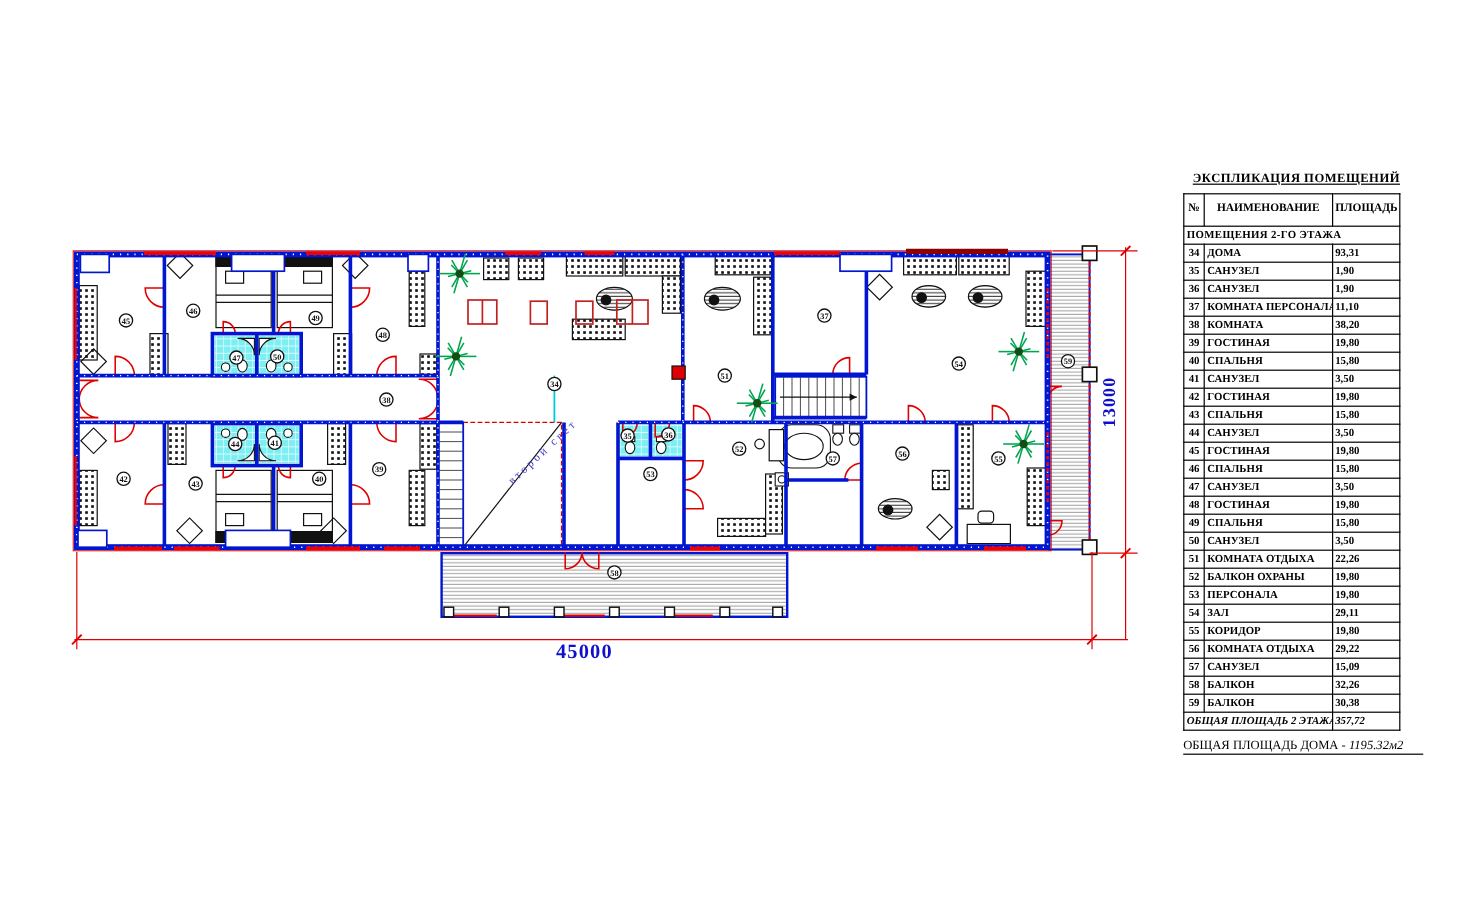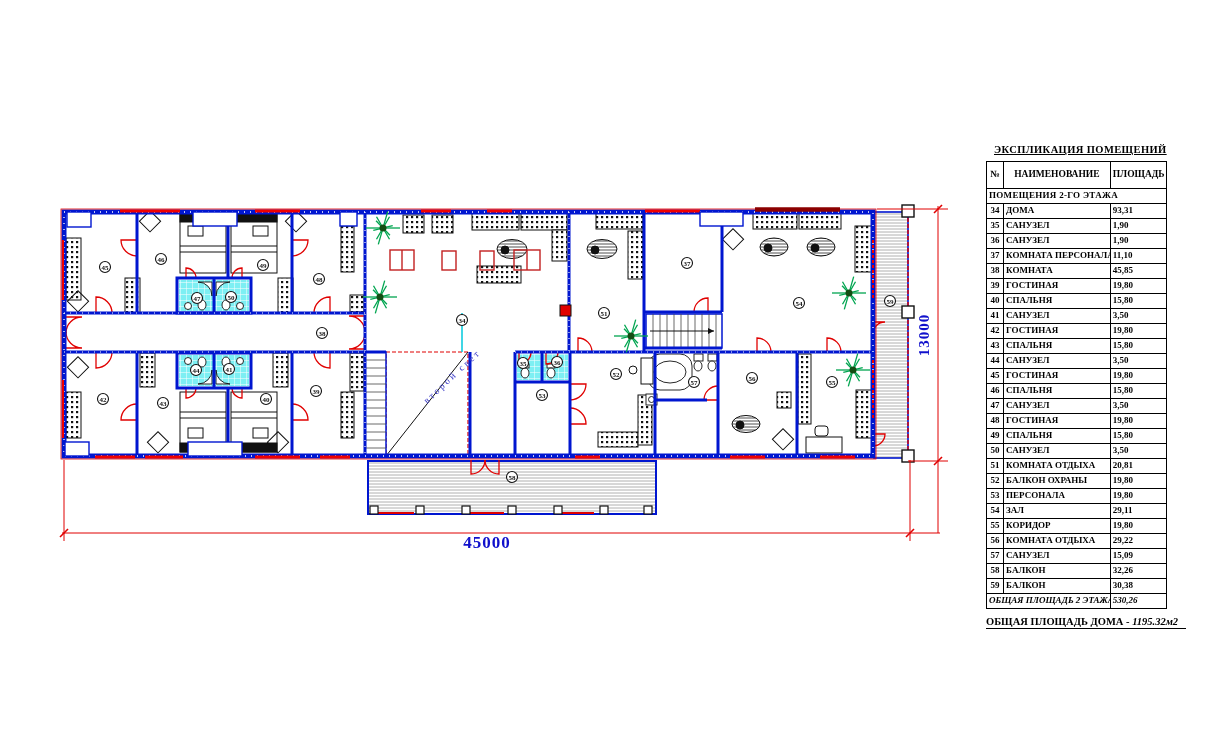--- a/index.html
+++ b/index.html
@@ -535,7 +535,7 @@
           <tr>
             <td class="num">38</td>
             <td class="name">КОМНАТА</td>
-            <td class="area">45,85</td>
+            <td class="area">38,20</td>
           </tr>
           <tr>
             <td class="num">39</td>

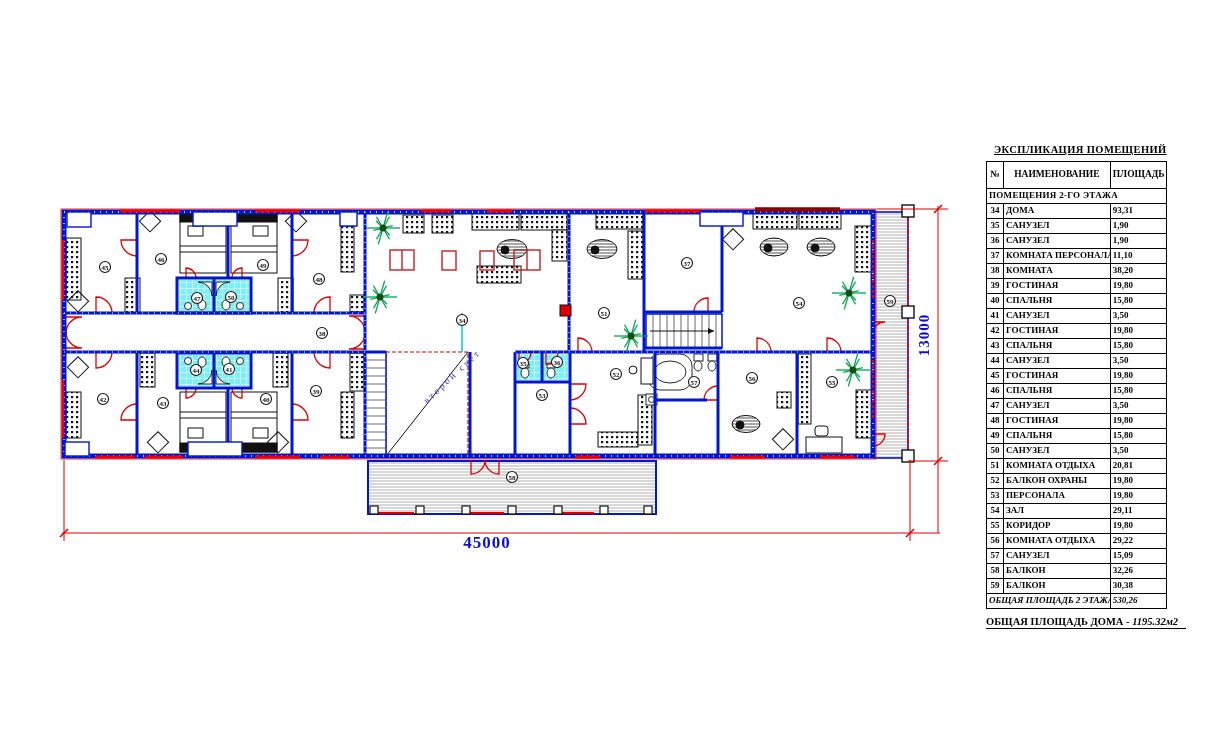--- a/index.html
+++ b/index.html
@@ -600,7 +600,7 @@
           <tr>
             <td class="num">51</td>
             <td class="name">КОМНАТА ОТДЫХА</td>
-            <td class="area">20,81</td>
+            <td class="area">22,26</td>
           </tr>
           <tr>
             <td class="num">52</td>

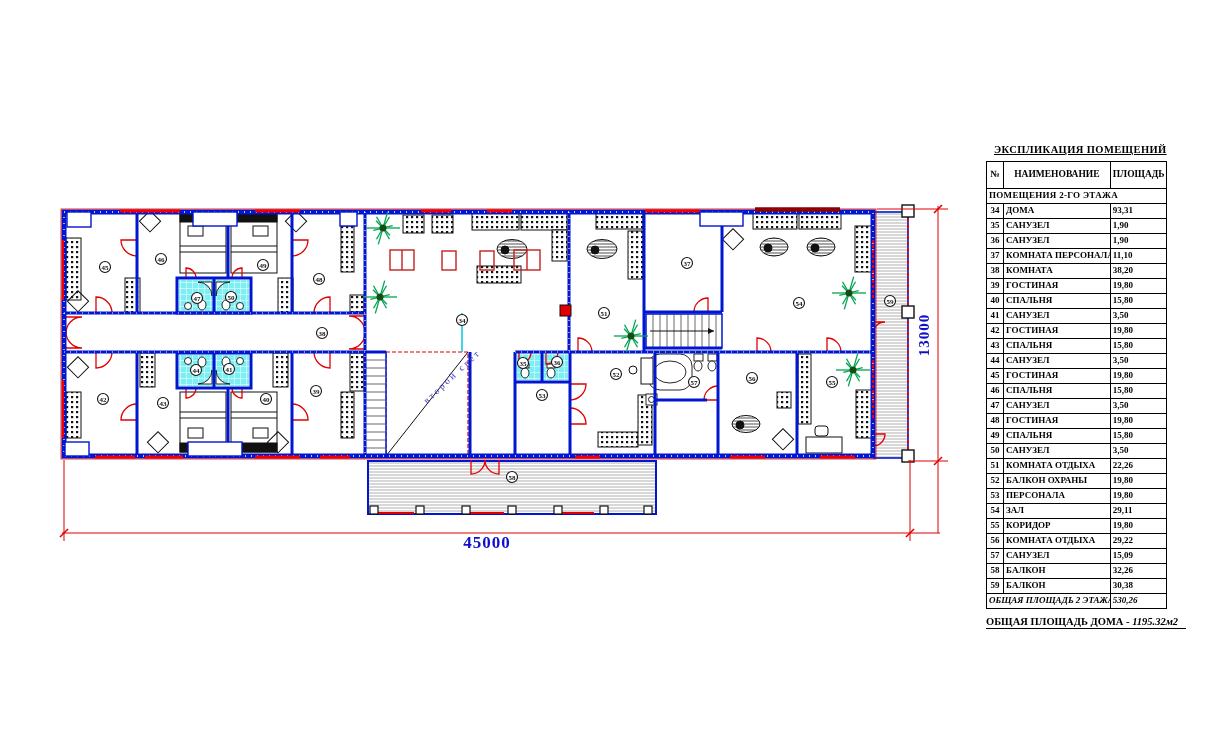--- a/index.html
+++ b/index.html
@@ -644,7 +644,7 @@
           </tr>
           <tr class="total">
             <td colspan="2">ОБЩАЯ ПЛОЩАДЬ 2 ЭТАЖА</td>
-            <td class="area">530,26</td>
+            <td class="area">357,72</td>
           </tr>
         </tbody>
   </table>

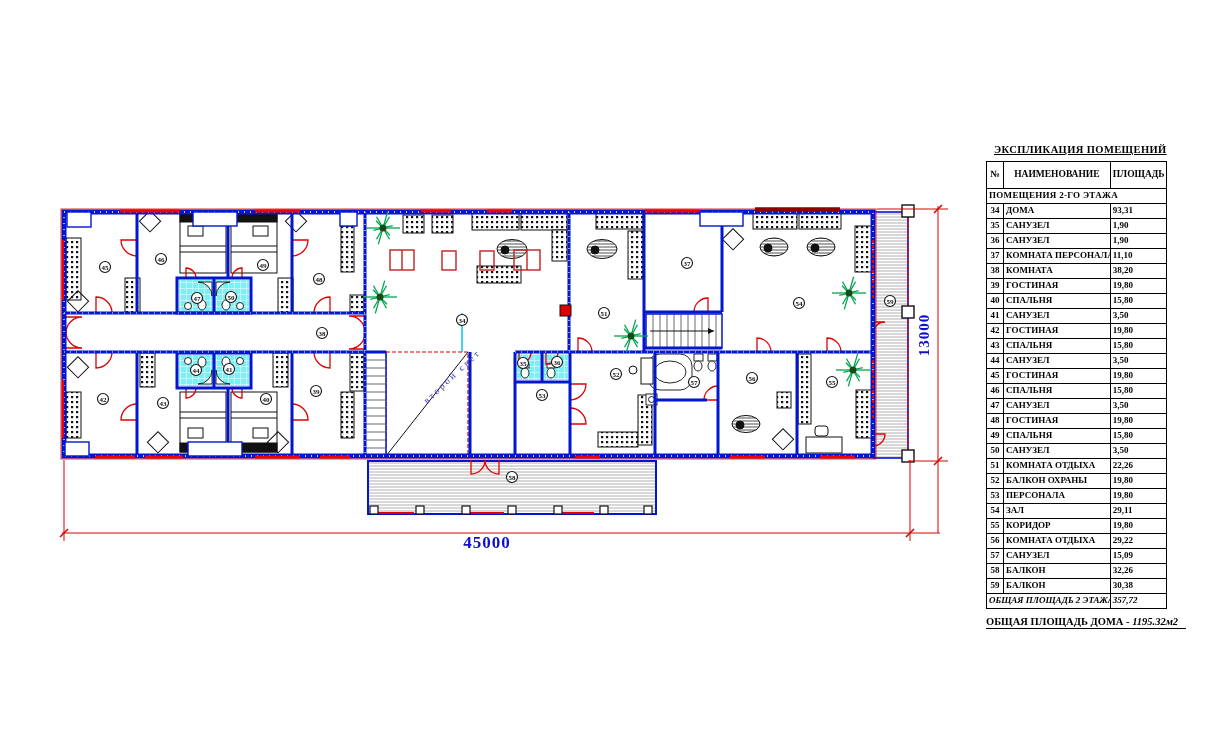--- a/index.html
+++ b/index.html
@@ -18,7 +18,7 @@
   td.area{text-align:left;}
   tr.section td{letter-spacing:.3px;}
   tr.total td{font-style:italic;}
-  .sched-note{margin-top:7px;font-size:10.5px;font-weight:bold;border-bottom:1.5px solid #000;
+  .sched-note{margin-top:7px;font-size:10.5px;font-weight:normal;border-bottom:1.5px solid #000;
               padding-bottom:1px;white-space:nowrap;}
   .sched-note .nv{font-style:italic;}
 </style>

